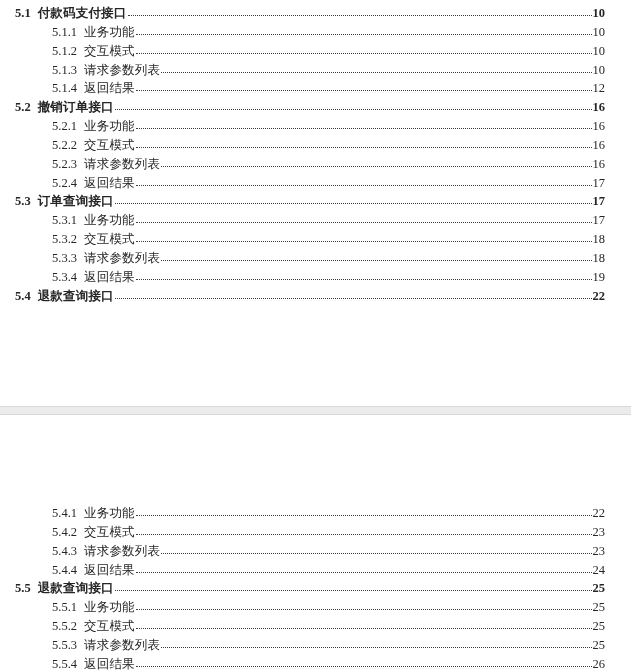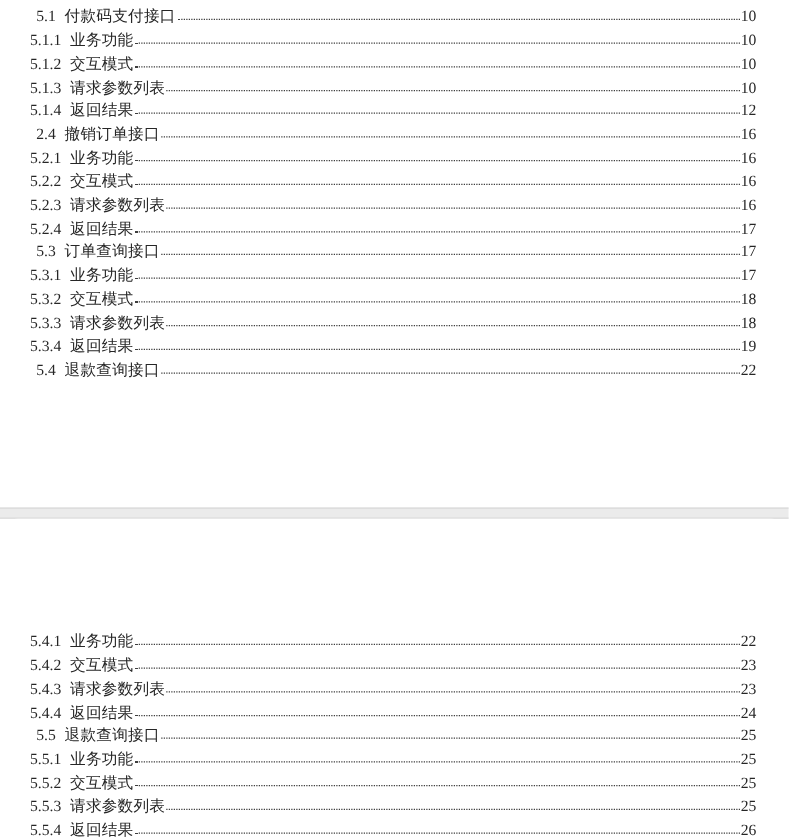--- a/index.html
+++ b/index.html
@@ -53,7 +53,7 @@
     white-space: nowrap;
     cursor: pointer;
   }
-  .toc-row.level-1 { padding-left: 29px; }
+  .toc-row.level-1 { padding-left: 15px; font-weight: bold; }
   .toc-row.level-2 { padding-left: 24px; }
   .toc-num { margin-right: 7px; }
   .toc-title { letter-spacing: 0.2px; }

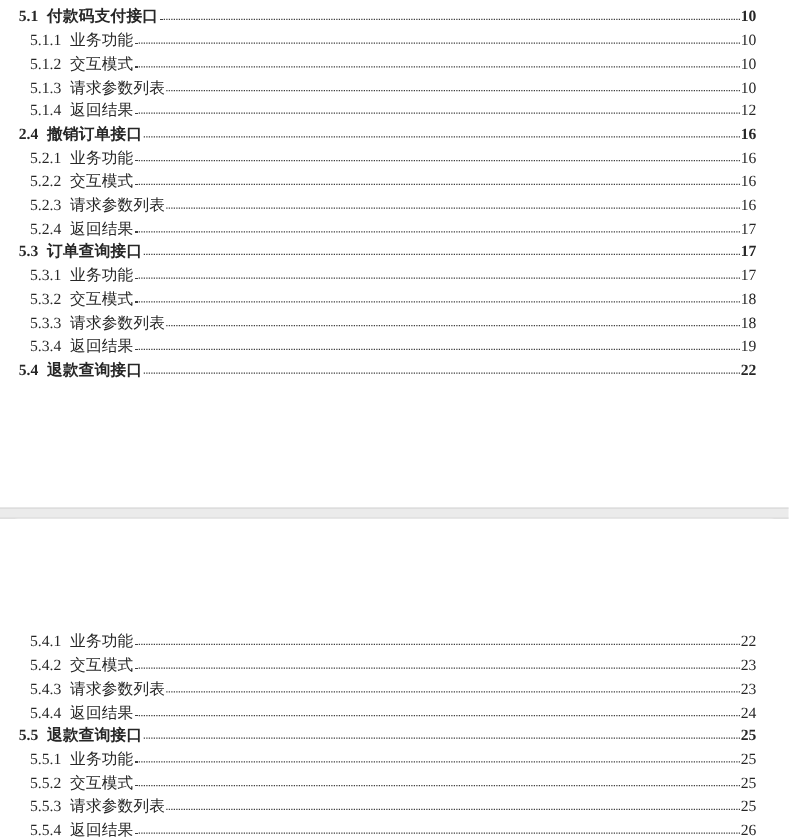--- a/index.html
+++ b/index.html
@@ -54,7 +54,7 @@
     cursor: pointer;
   }
   .toc-row.level-1 { padding-left: 15px; font-weight: bold; }
-  .toc-row.level-2 { padding-left: 24px; }
+  .toc-row.level-2 { padding-left: 52px; }
   .toc-num { margin-right: 7px; }
   .toc-title { letter-spacing: 0.2px; }
   .toc-dots {

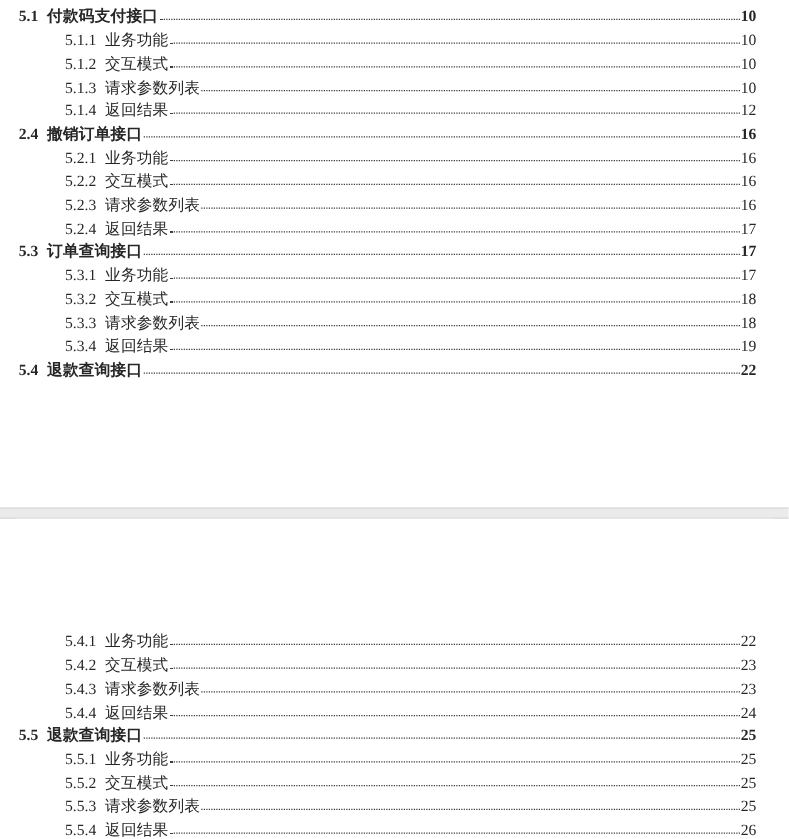--- a/index.html
+++ b/index.html
@@ -104,7 +104,7 @@
     <span class="toc-page">12</span>
   </div>
       <div class="toc-row level-1">
-    <span class="toc-num">2.4</span>
+    <span class="toc-num">5.2</span>
     <span class="toc-title">撤销订单接口</span>
     <span class="toc-dots"></span>
     <span class="toc-page">16</span>

